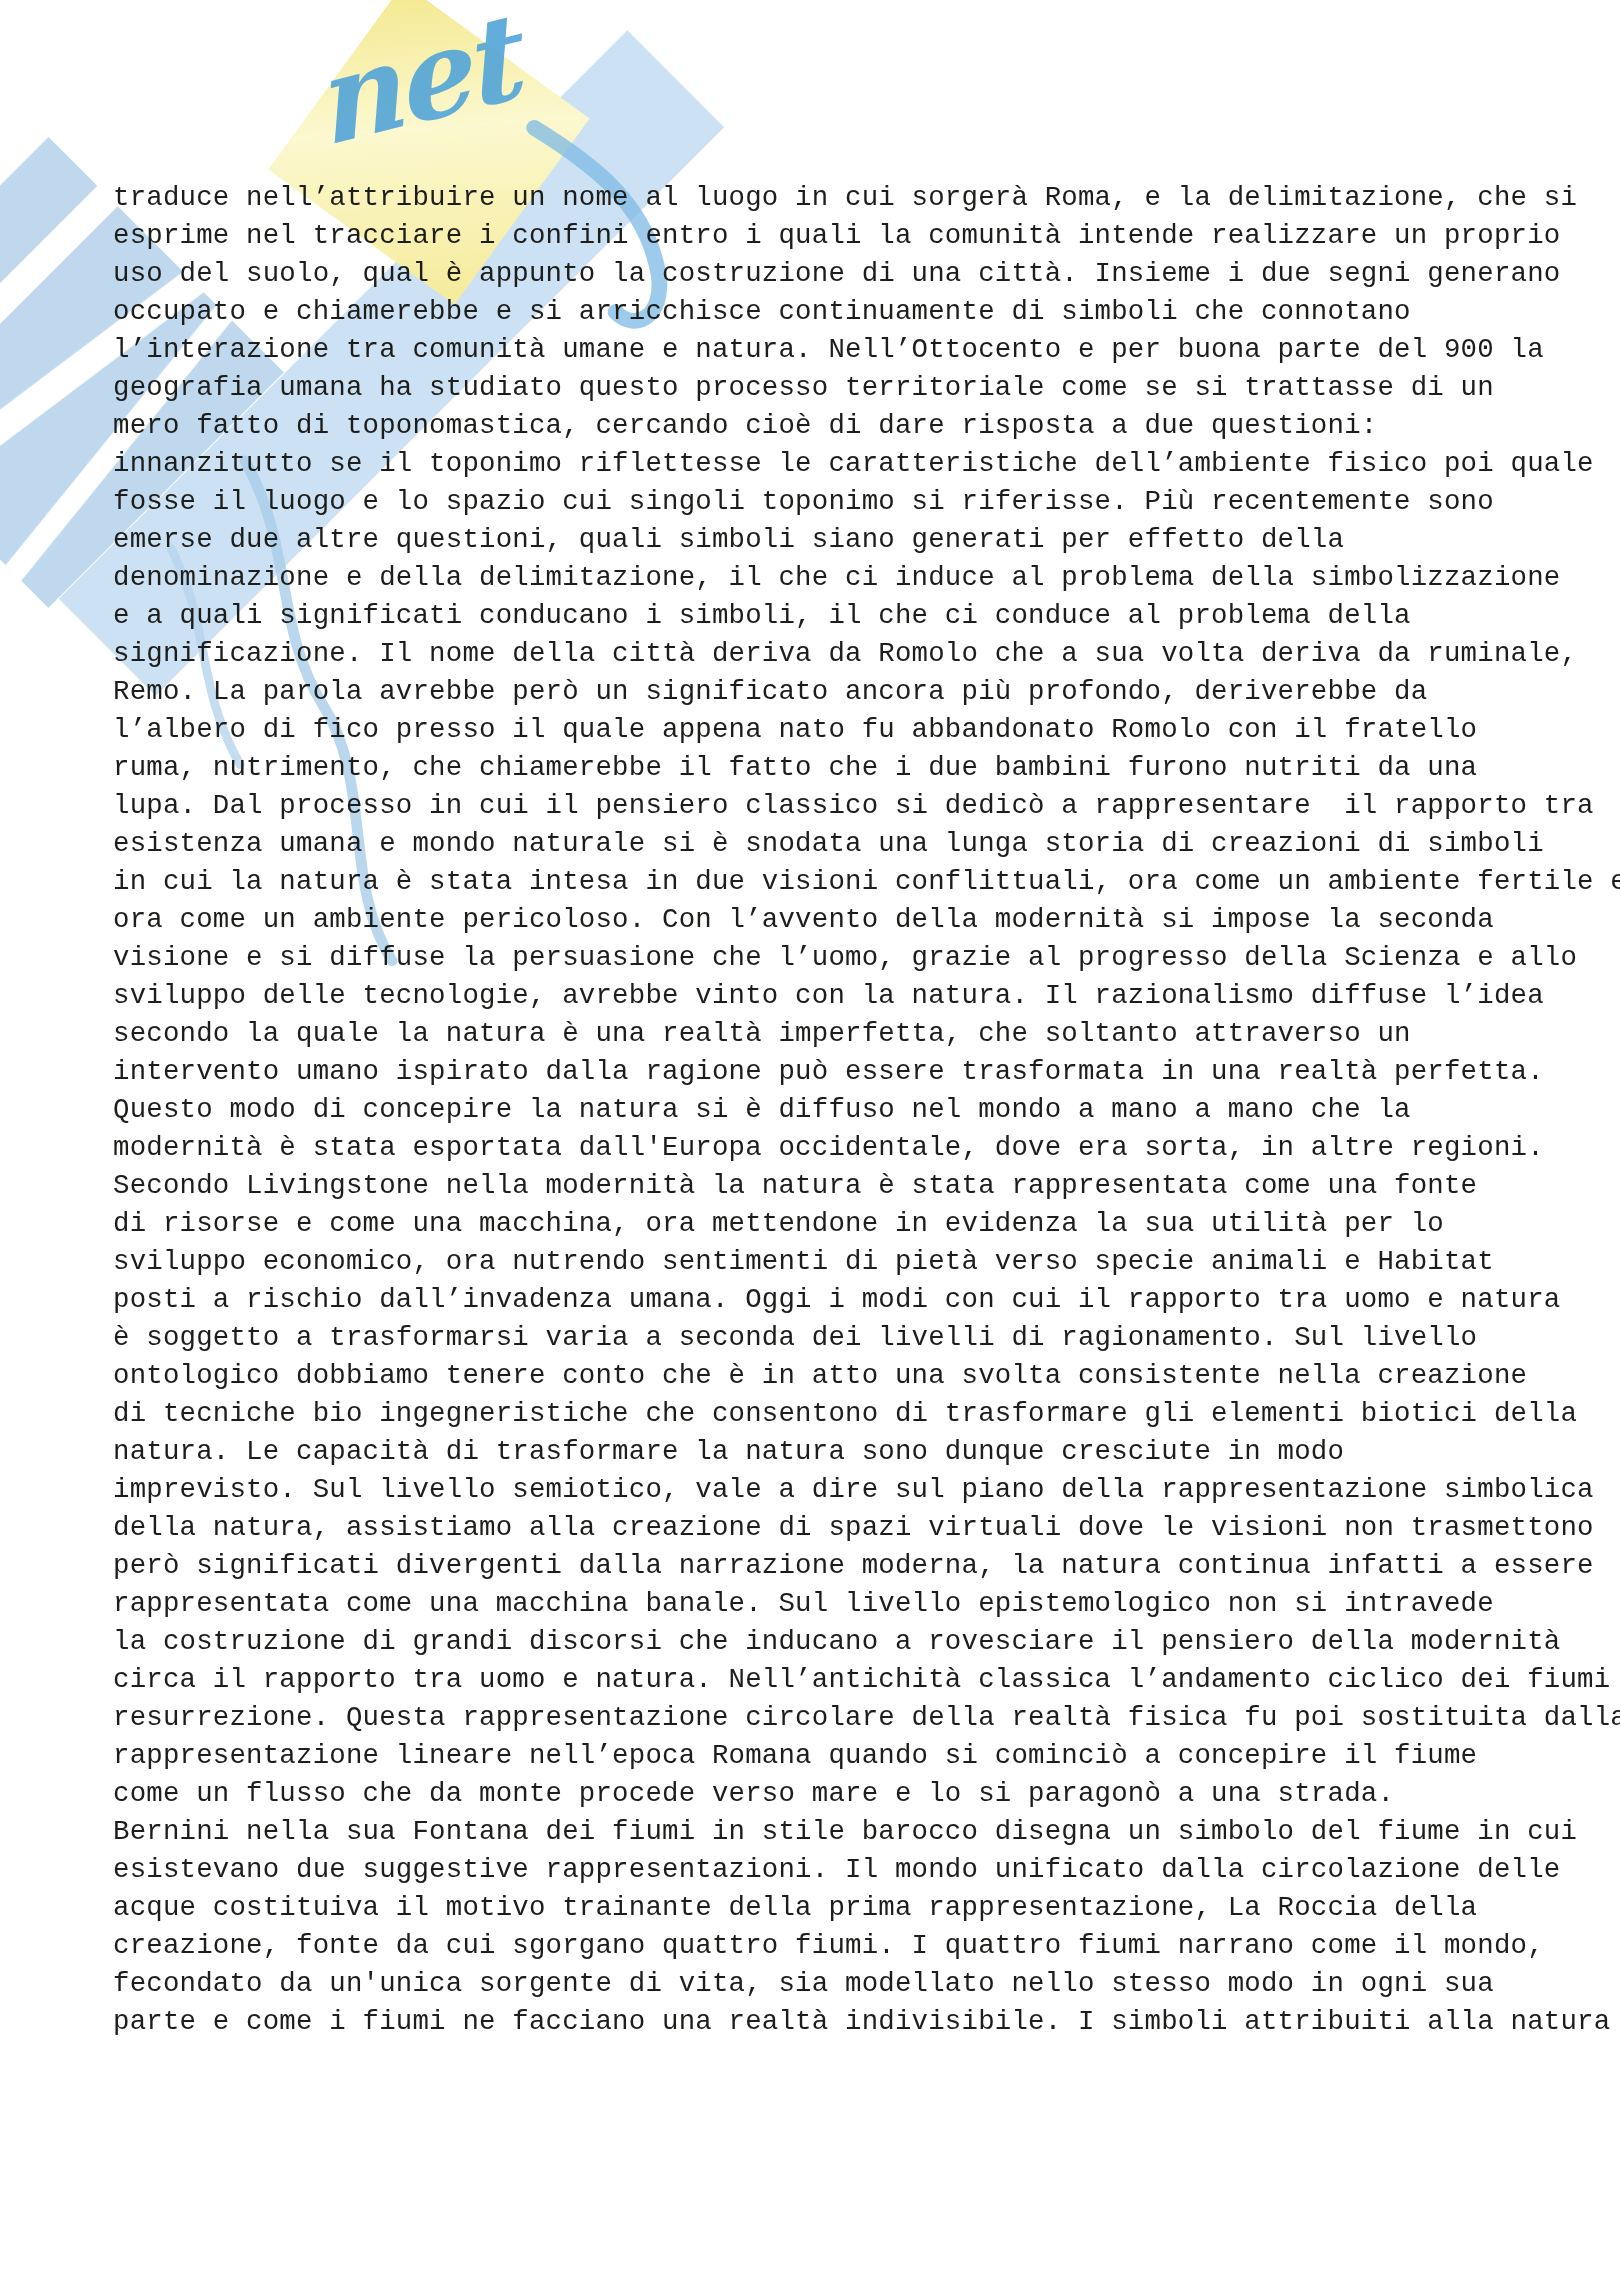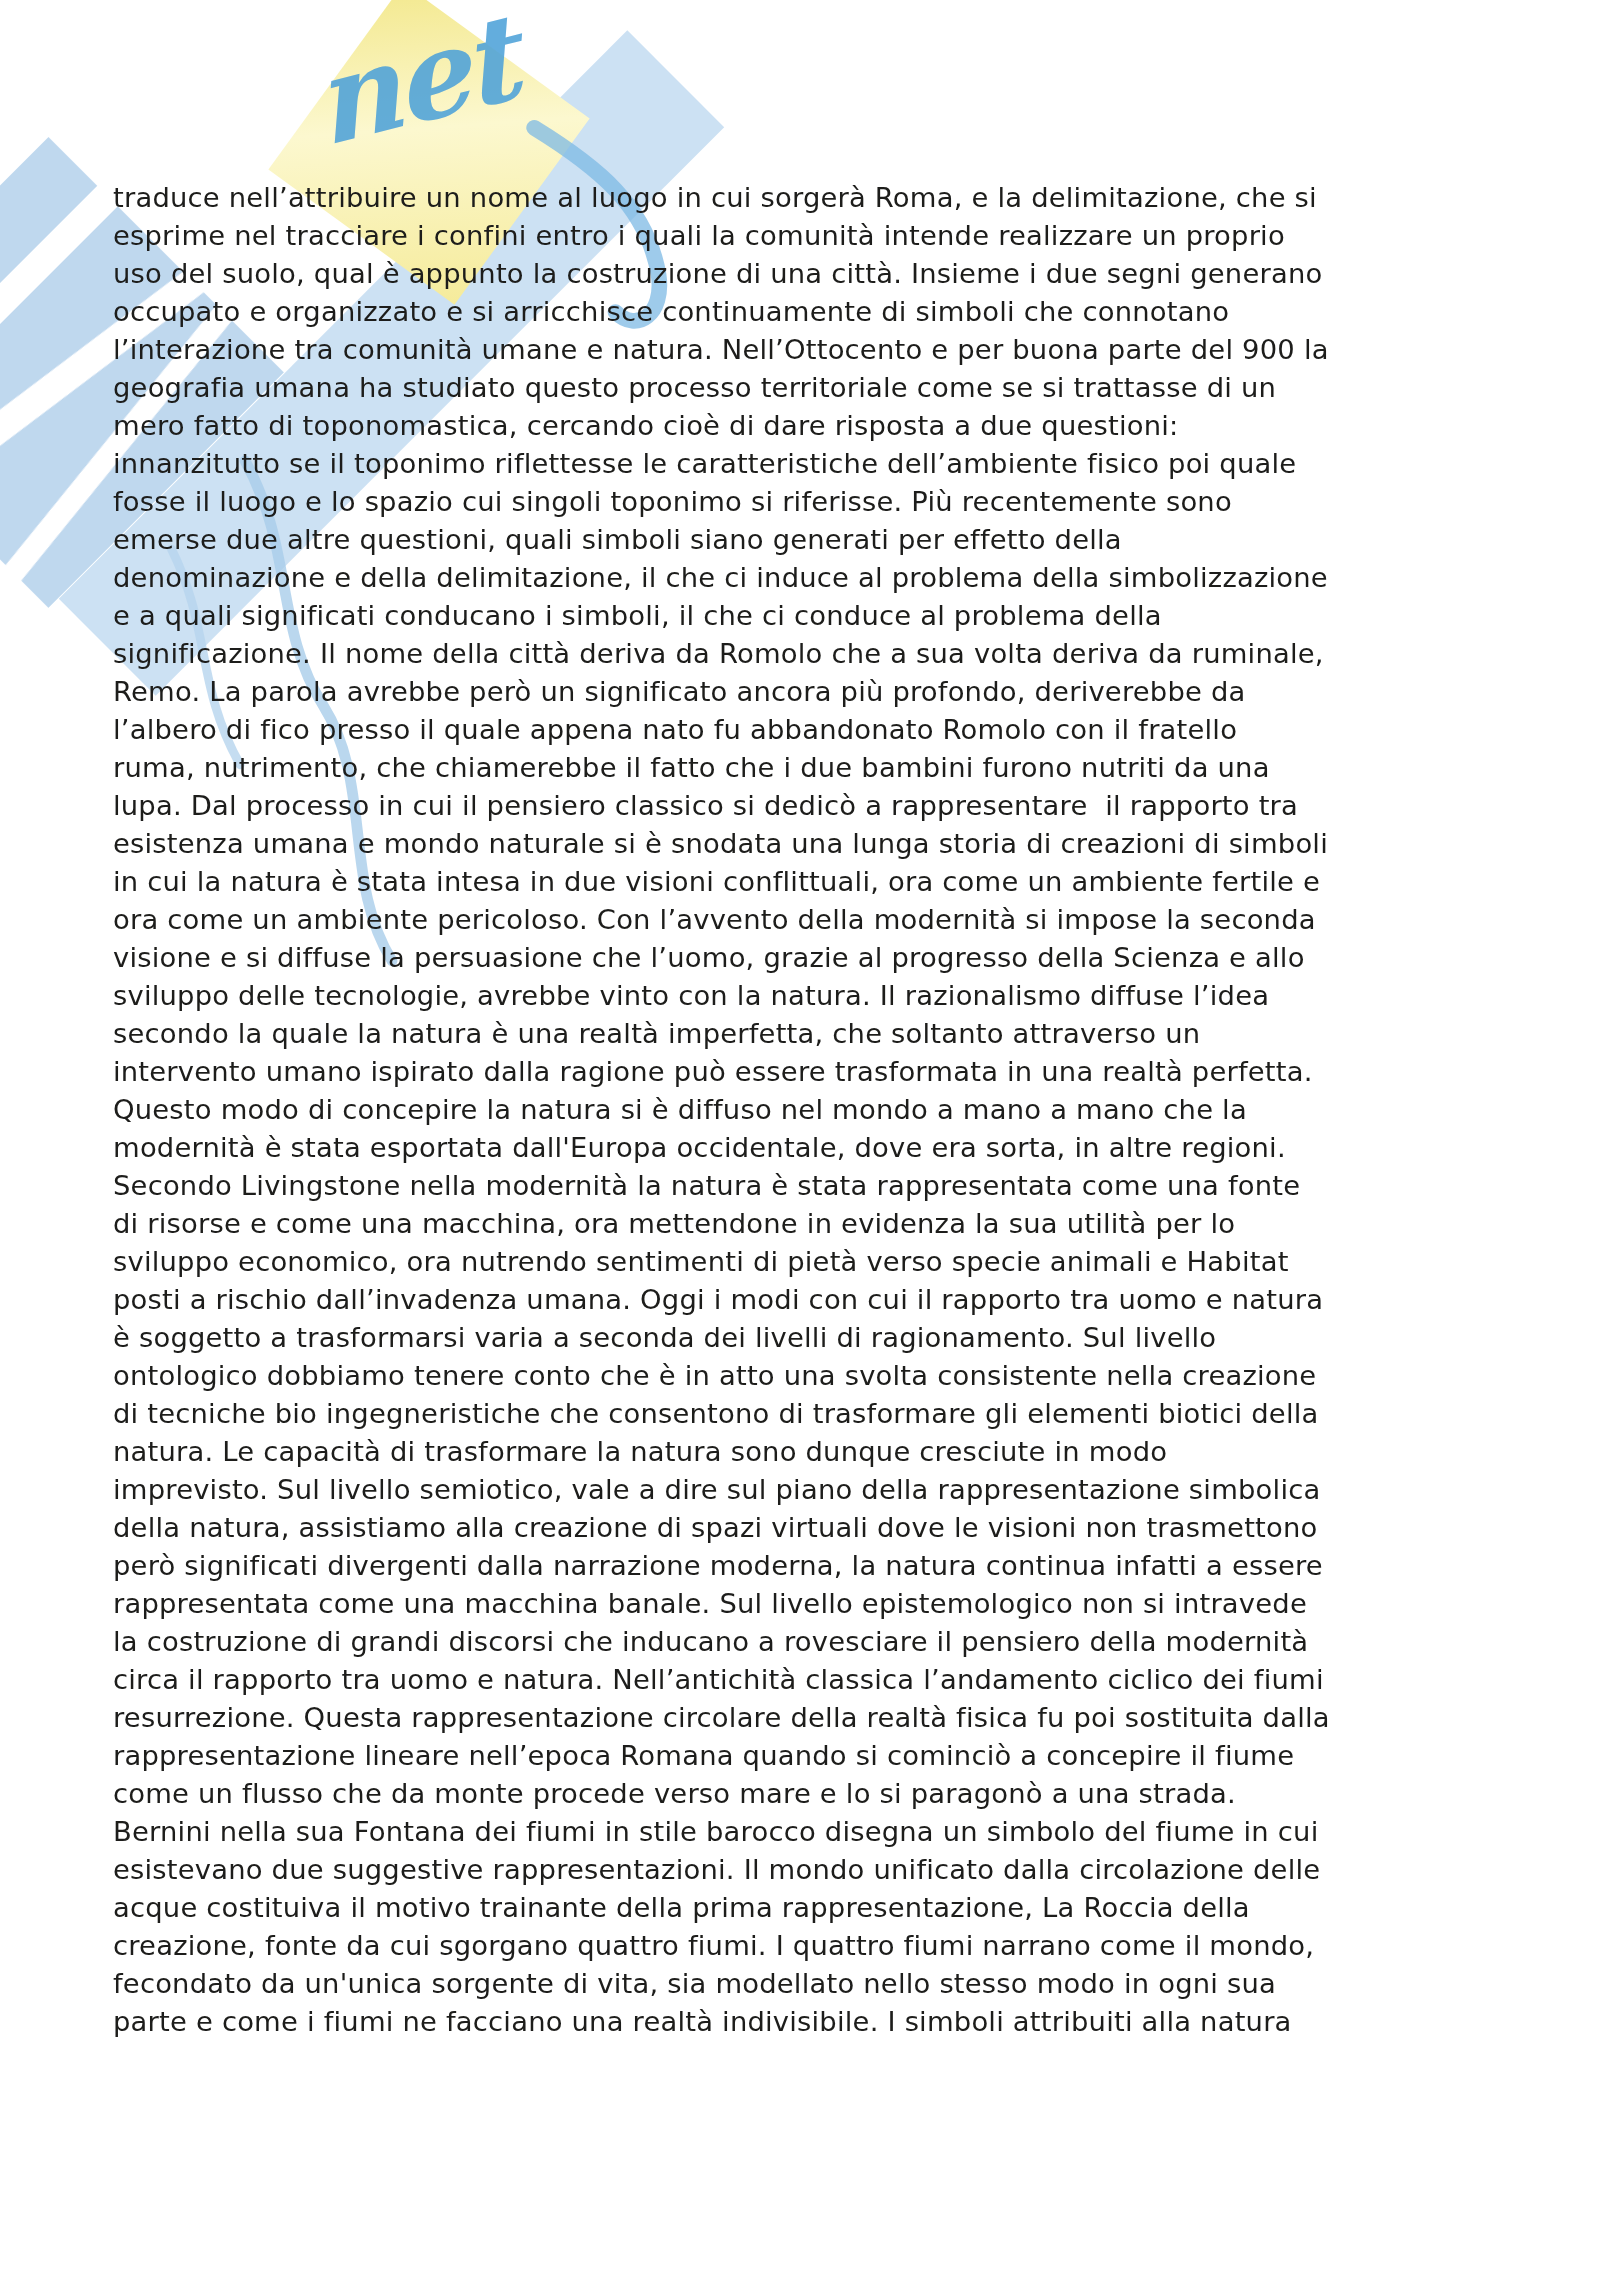--- a/index.html
+++ b/index.html
@@ -63,7 +63,7 @@
     font-size: 27.4px; line-height: 38px;
     letter-spacing: 0.2px;
   }
-  .doc-text .line { white-space: pre; }
+  .doc-text .line { white-space: pre; font-family: Liberation Mono, monospace; }
 </style>
 </head>
 <body>

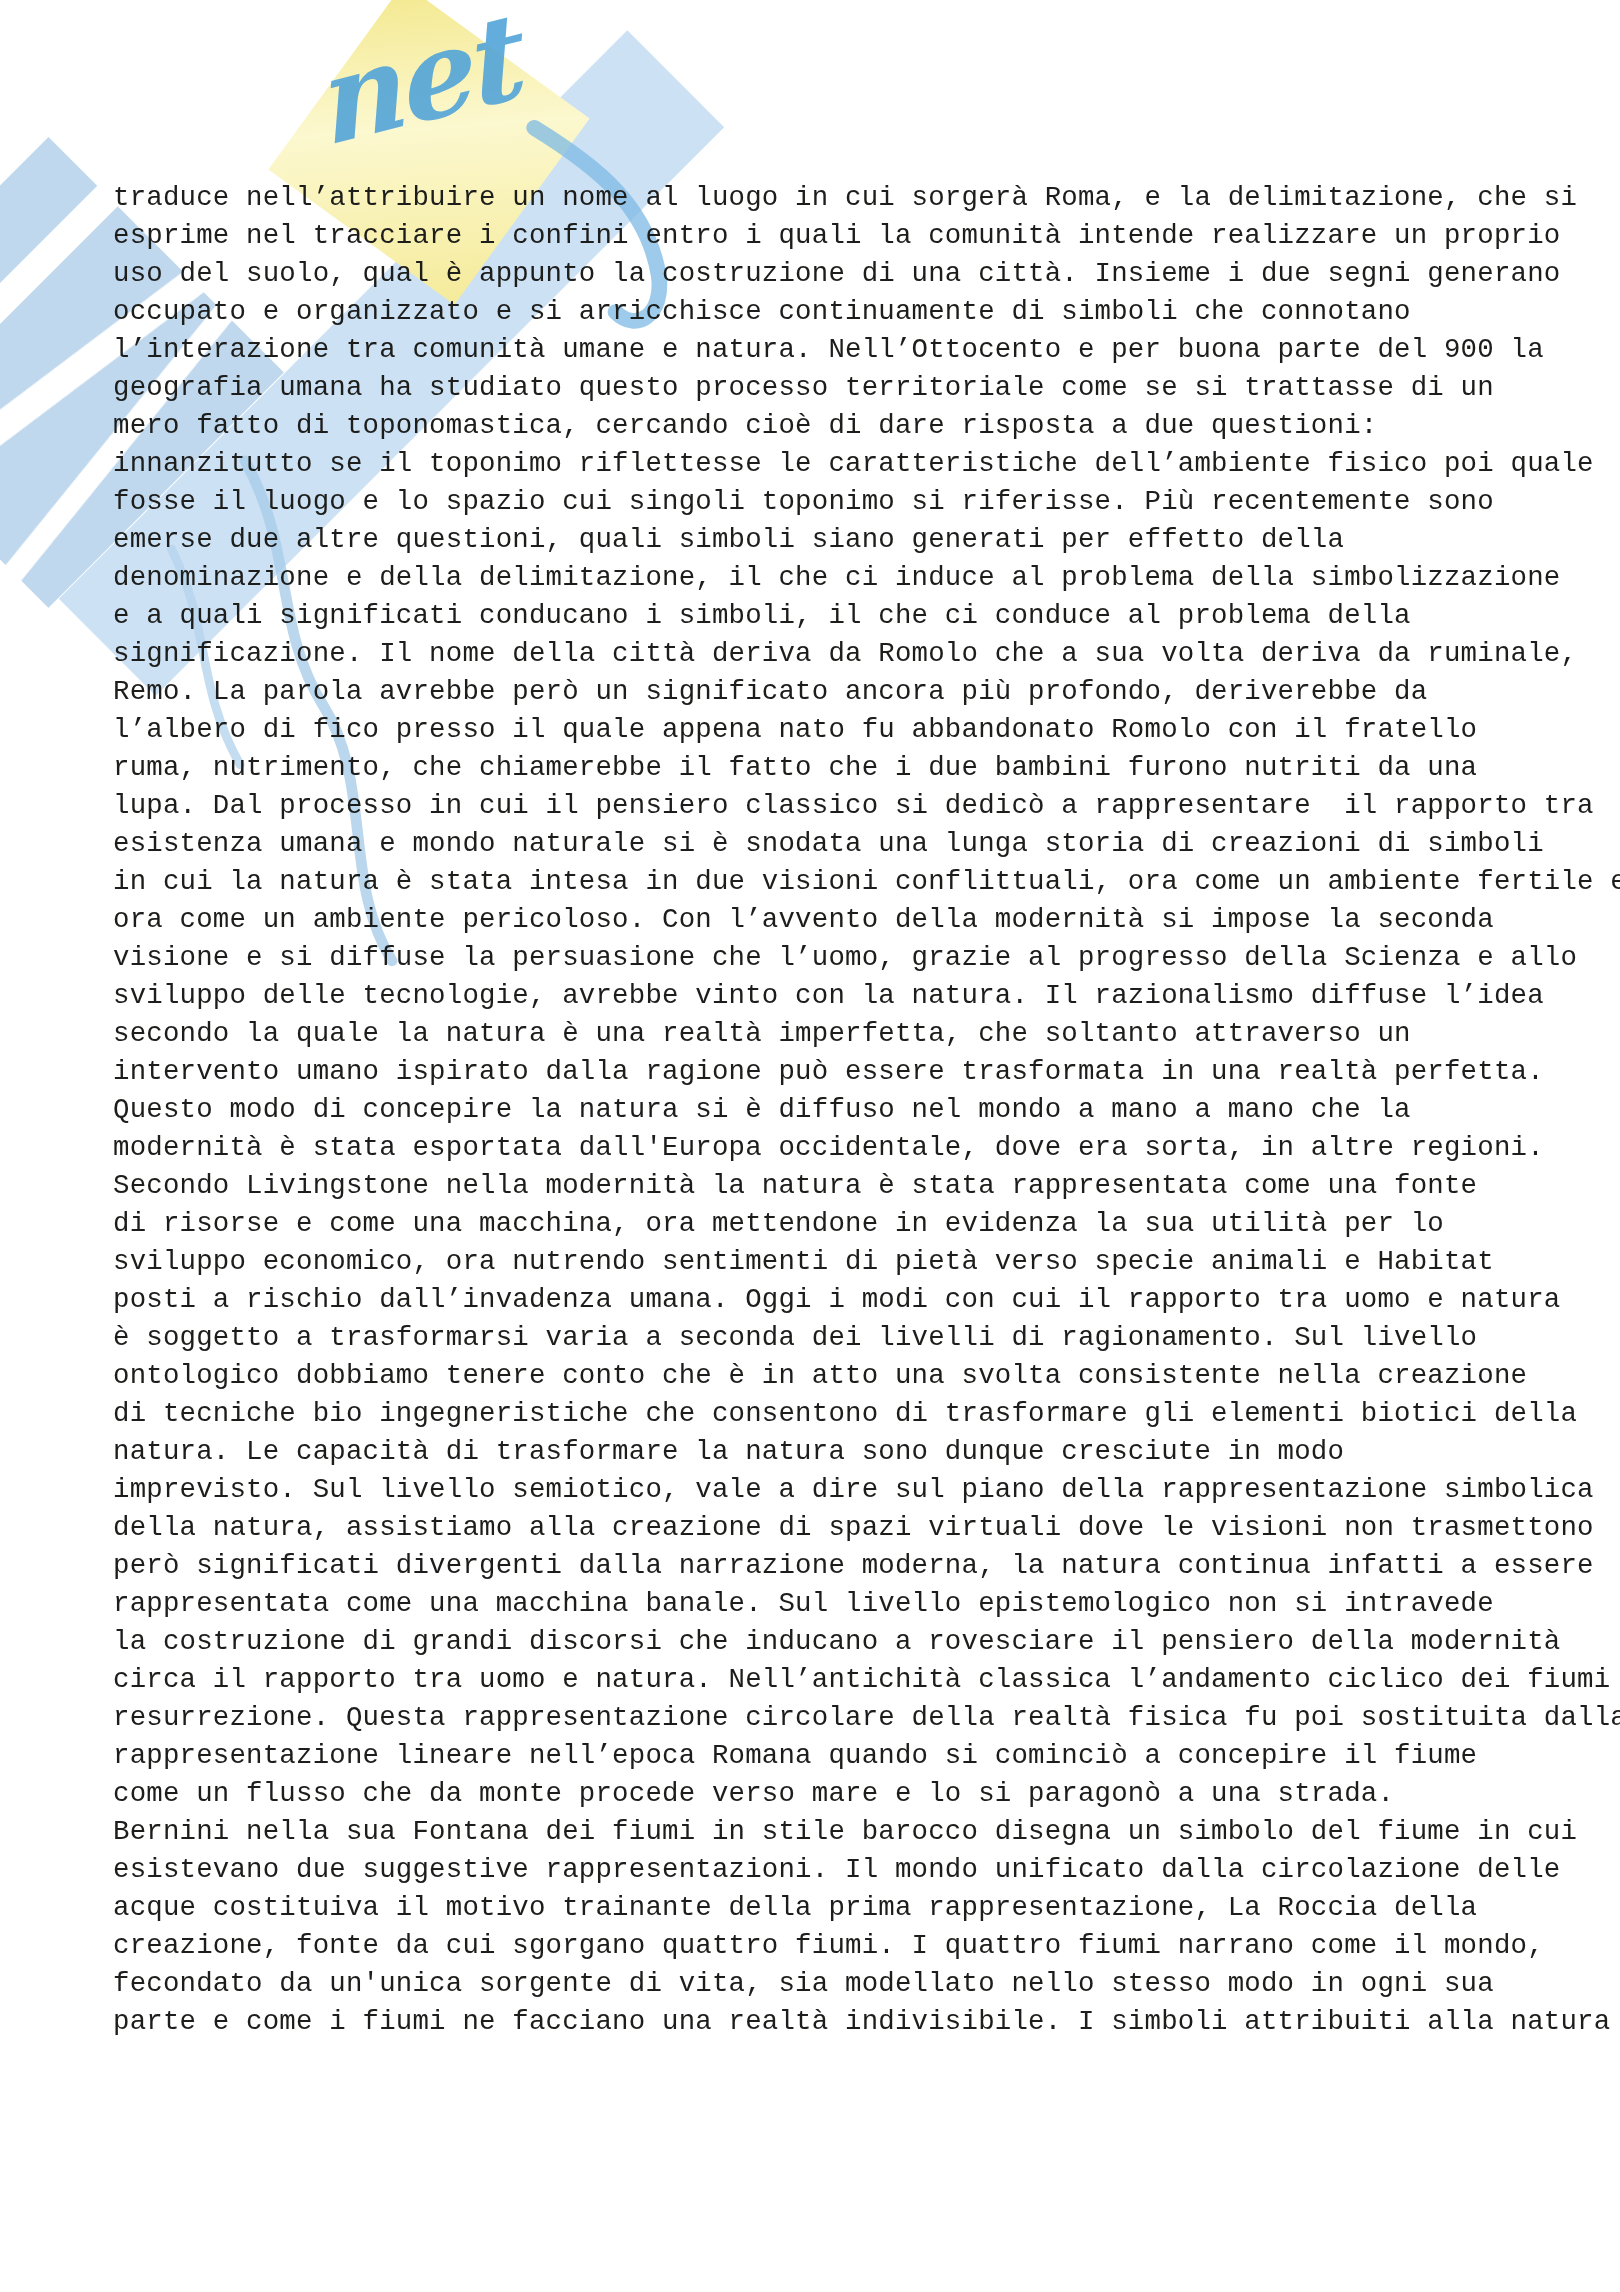--- a/index.html
+++ b/index.html
@@ -90,7 +90,7 @@
       <div class="line">traduce nell’attribuire un nome al luogo in cui sorgerà Roma, e la delimitazione, che si</div>
       <div class="line">esprime nel tracciare i confini entro i quali la comunità intende realizzare un proprio</div>
       <div class="line">uso del suolo, qual è appunto la costruzione di una città. Insieme i due segni generano</div>
-      <div class="line">occupato e organizzato e si arricchisce continuamente di simboli che connotano</div>
+      <div class="line">occupato e chiamerebbe e si arricchisce continuamente di simboli che connotano</div>
       <div class="line">l’interazione tra comunità umane e natura. Nell’Ottocento e per buona parte del 900 la</div>
       <div class="line">geografia umana ha studiato questo processo territoriale come se si trattasse di un</div>
       <div class="line">mero fatto di toponomastica, cercando cioè di dare risposta a due questioni:</div>

